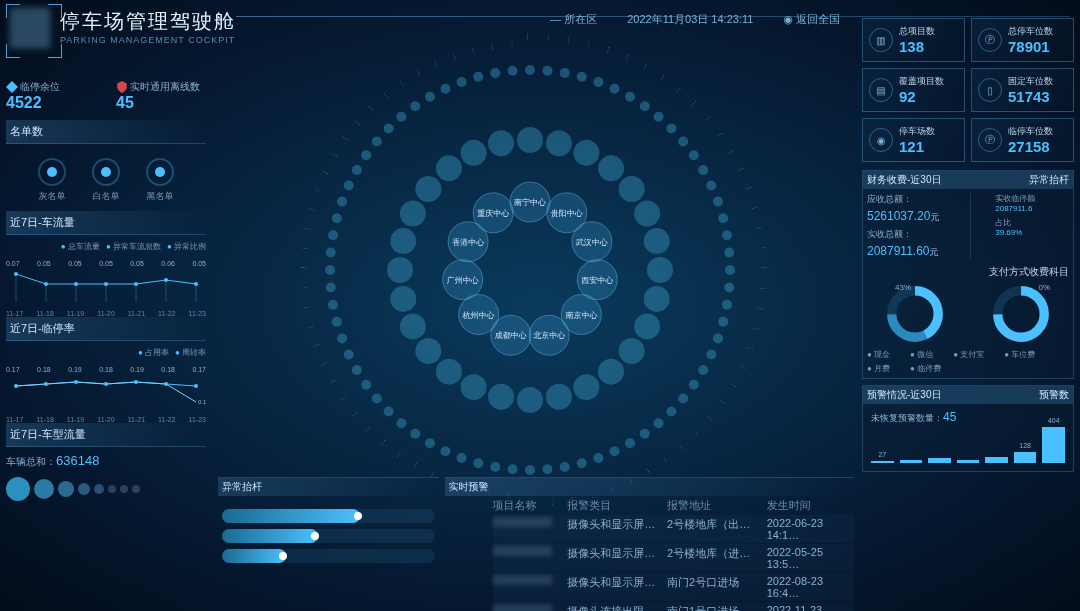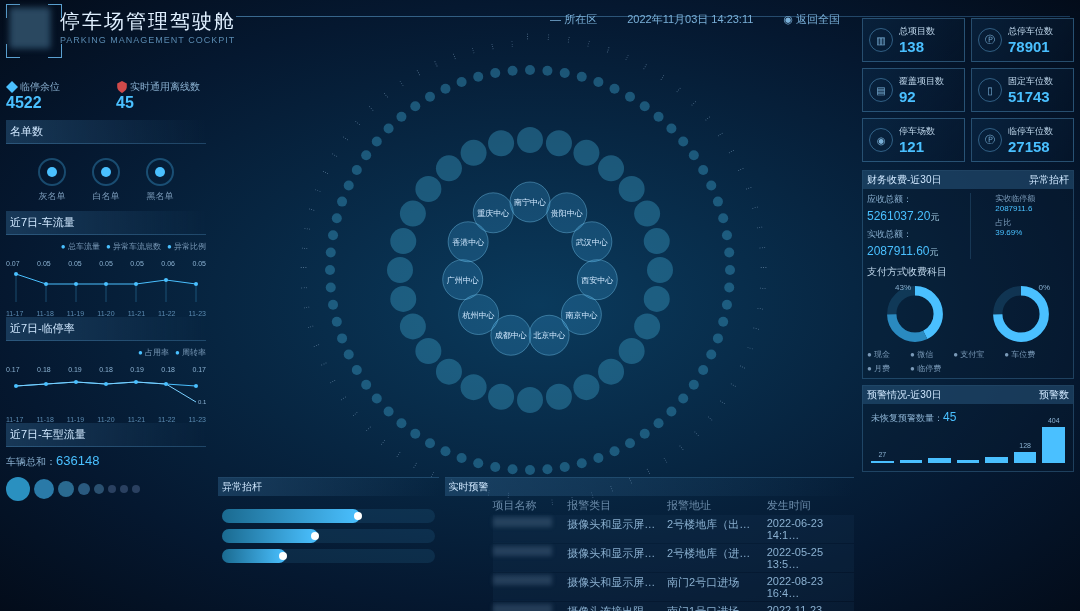--- a/index.html
+++ b/index.html
@@ -542,7 +542,7 @@
         <div style="color:#4ac0ff;">39.69%</div>
       </div>
     </div>
-    <div style="display:flex; justify-content:flex-start; font-size:10px; color:#c0d8ec; margin-top:6px;">
+    <div style="display:flex; justify-content:flex-end; font-size:10px; color:#c0d8ec; margin-top:6px;">
       <span>支付方式</span>
         <span>收费科目</span>
     </div>

